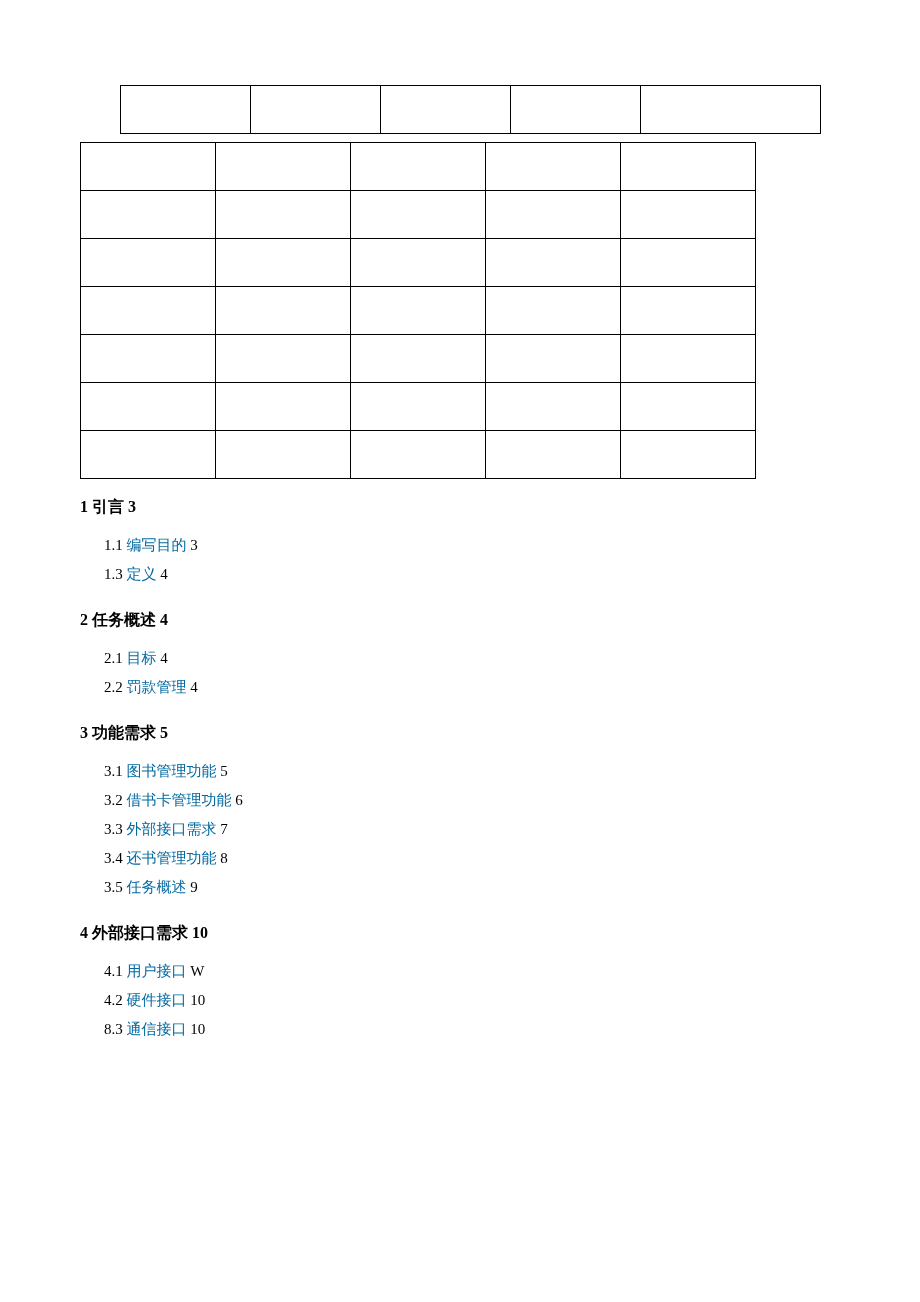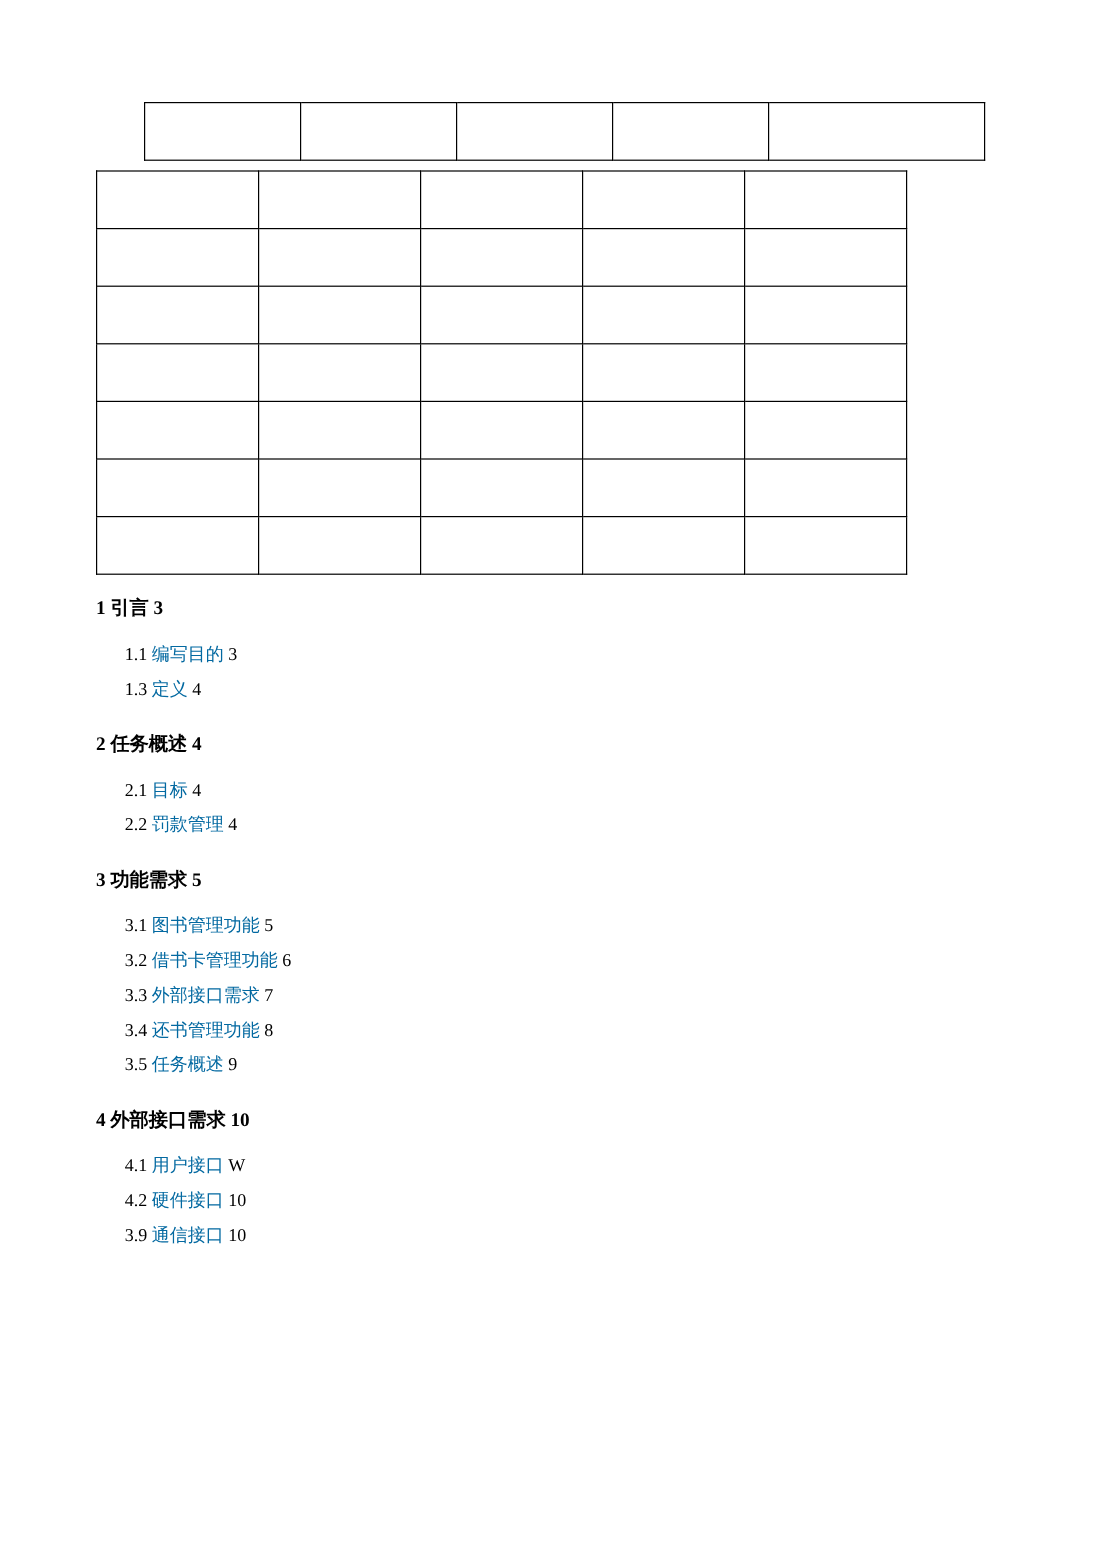--- a/index.html
+++ b/index.html
@@ -234,7 +234,7 @@
         <span class="num">10</span>
       </div>
       <div class="toc-item">
-        <span class="num">3.9</span>
+        <span class="num">8.3</span>
         <span class="label">通信接口</span>
         <span class="num">10</span>
       </div>

